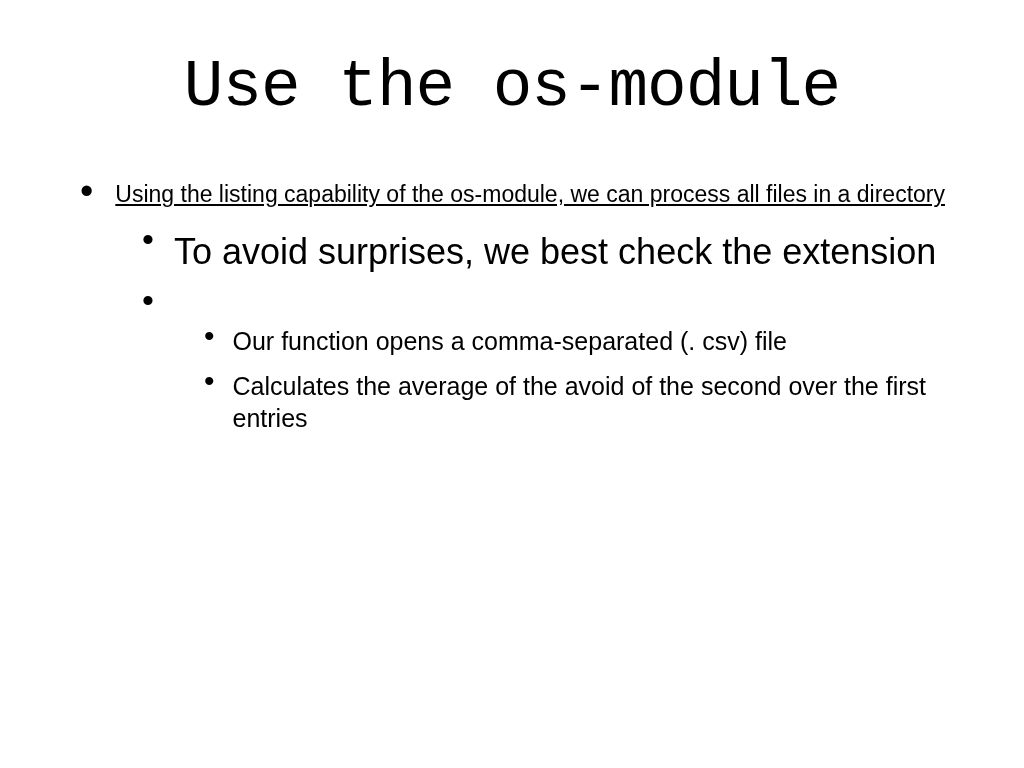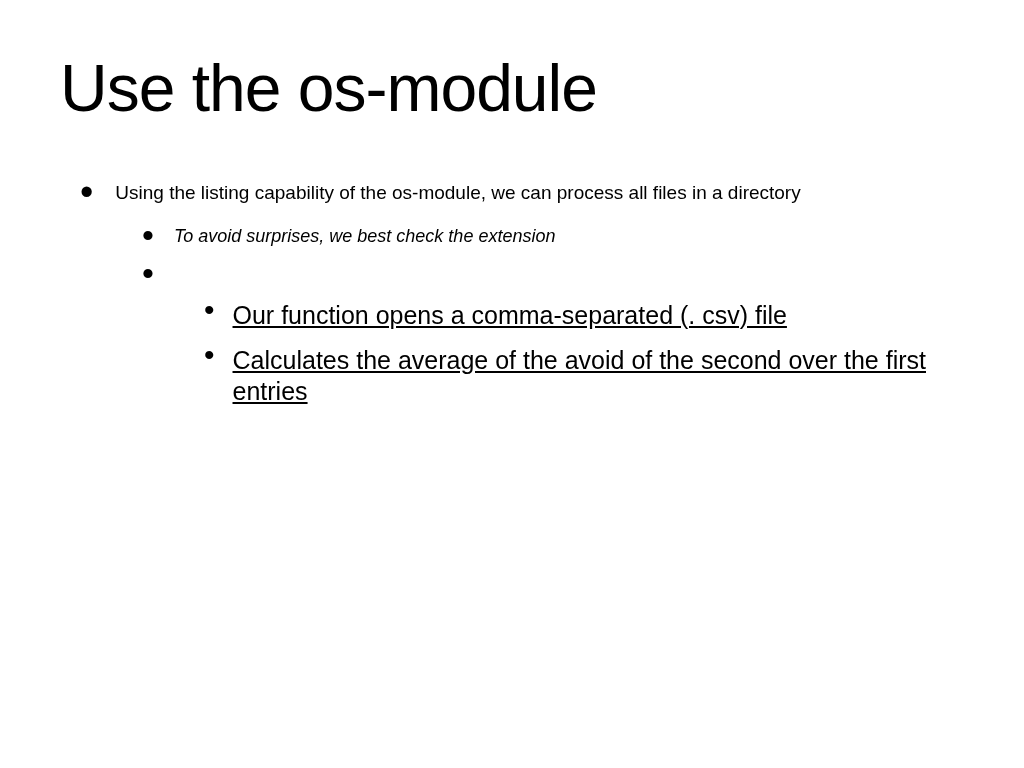--- a/index.html
+++ b/index.html
@@ -23,8 +23,10 @@
     .title {
       font-size: 66px;
       font-weight: normal;
+      text-align: center;
       margin-bottom: 55px;
       letter-spacing: -1px;
+      font-family: Liberation Mono, monospace;
     }
     ul {
       list-style: none;

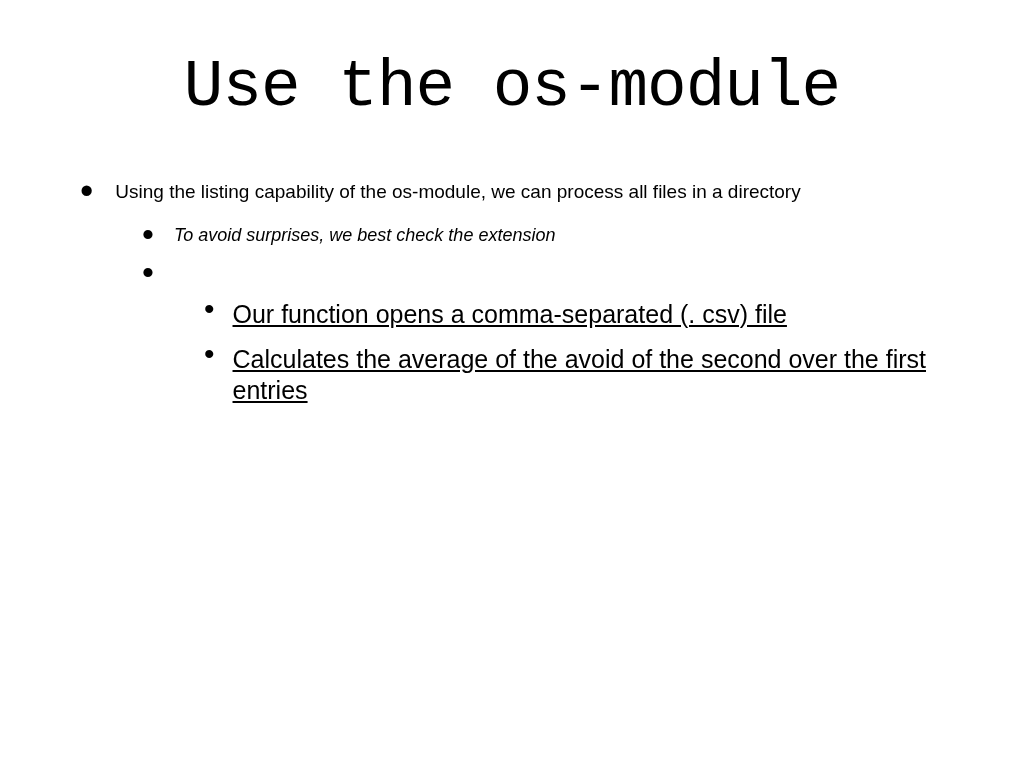--- a/index.html
+++ b/index.html
@@ -44,8 +44,9 @@
       flex-shrink: 0;
     }
     .bullet-l1 .text {
-      font-size: 19px;
+      font-size: 23px;
       line-height: 1.25;
+      text-decoration: underline;
     }
     .bullet-l2 {
       display: flex;

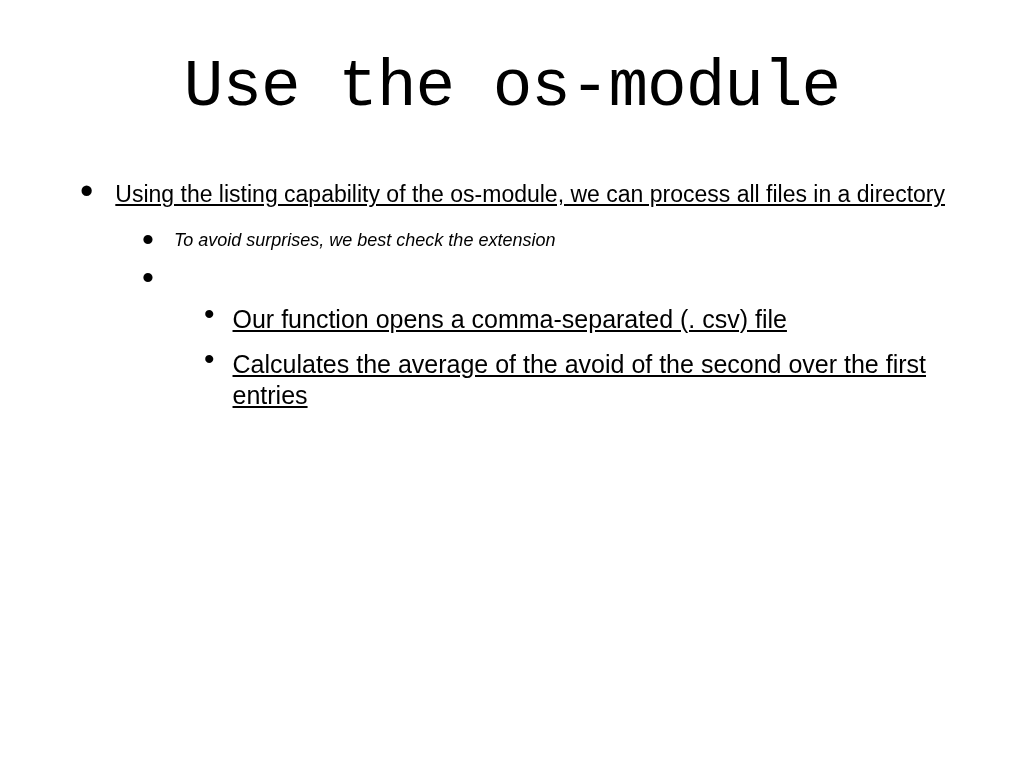--- a/index.html
+++ b/index.html
@@ -61,9 +61,8 @@
       flex-shrink: 0;
     }
     .bullet-l2 .text {
-      font-size: 18px;
+      font-size: 36px;
       line-height: 1.25;
-      font-style: italic;
     }
     .bullet-l3 {
       display: flex;

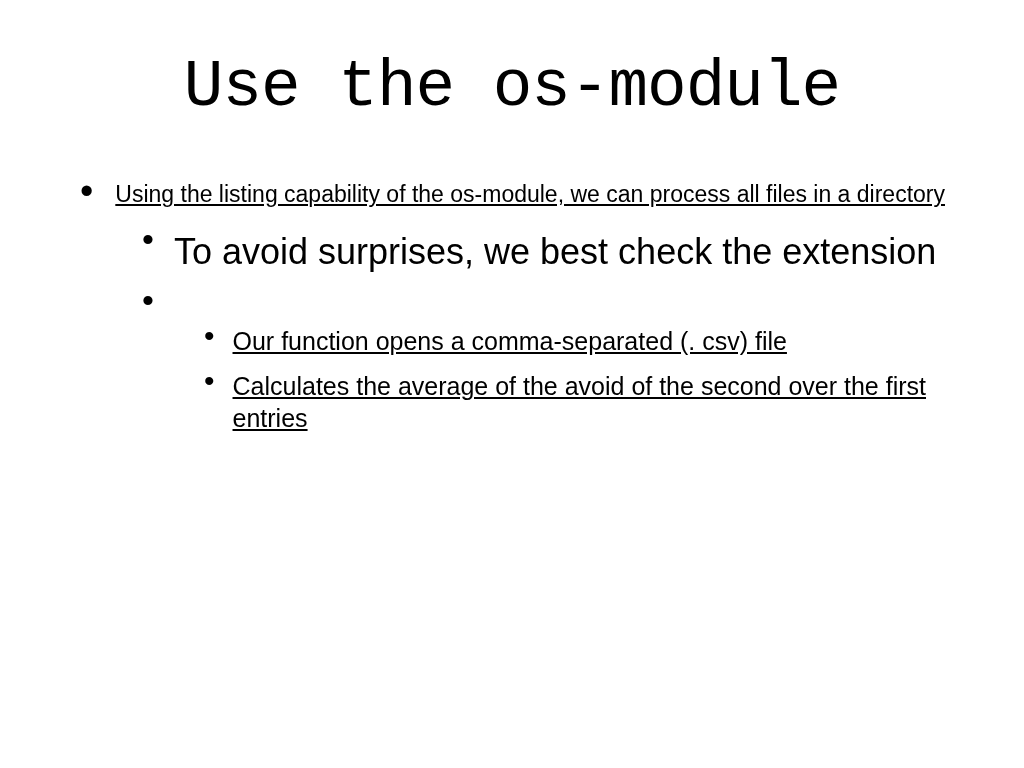--- a/index.html
+++ b/index.html
@@ -79,7 +79,6 @@
     .bullet-l3 .text {
       font-size: 25px;
       line-height: 1.25;
-      text-decoration: underline;
     }
     .code {
       font-family: "Courier New", Courier, monospace;

